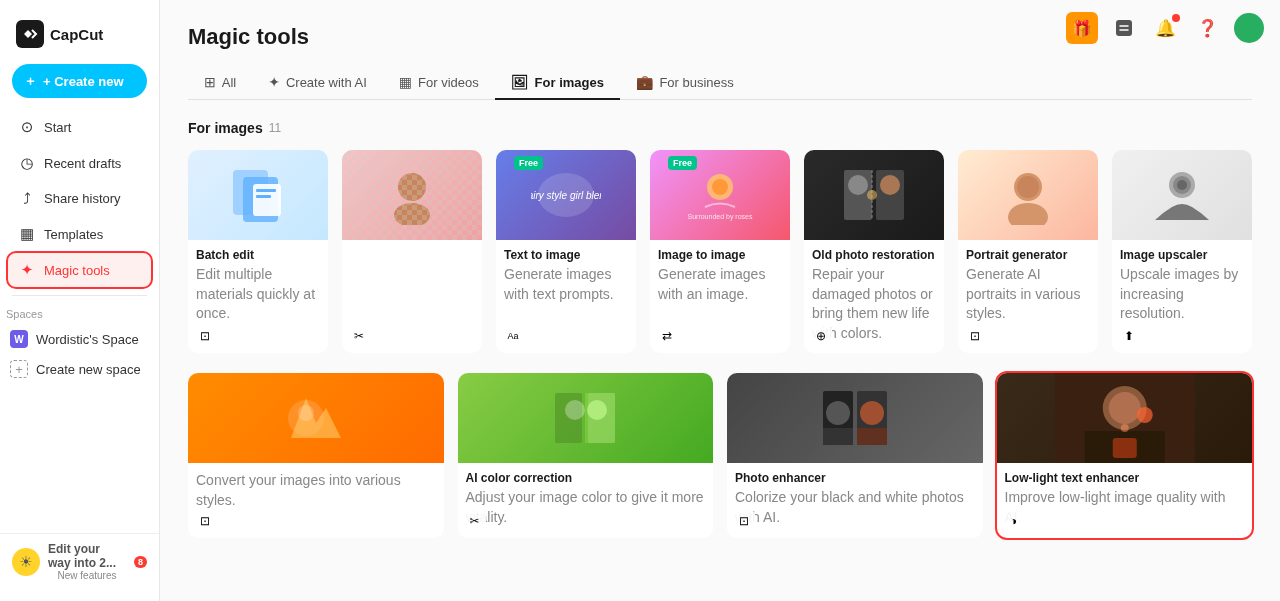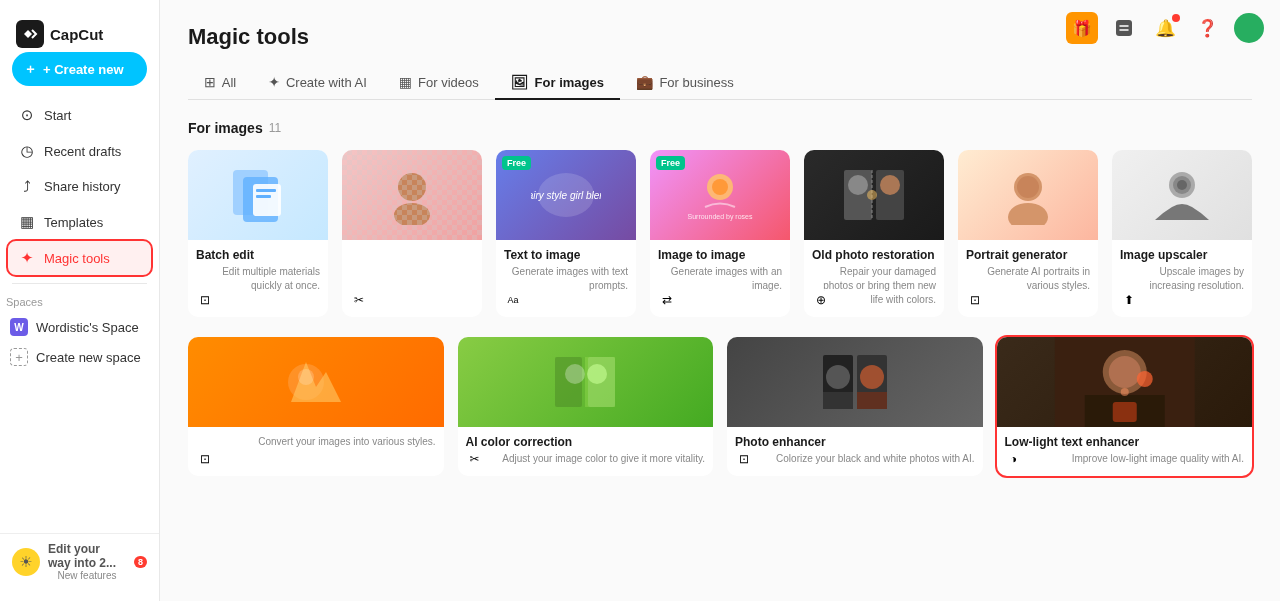--- a/index.html
+++ b/index.html
@@ -20,7 +20,7 @@
       display: flex;
       align-items: center;
       gap: 6px;
-      padding: 8px 16px 4px;
+      padding: 8px 16px 16px;
     }
     .logo-icon {
       width: 28px;

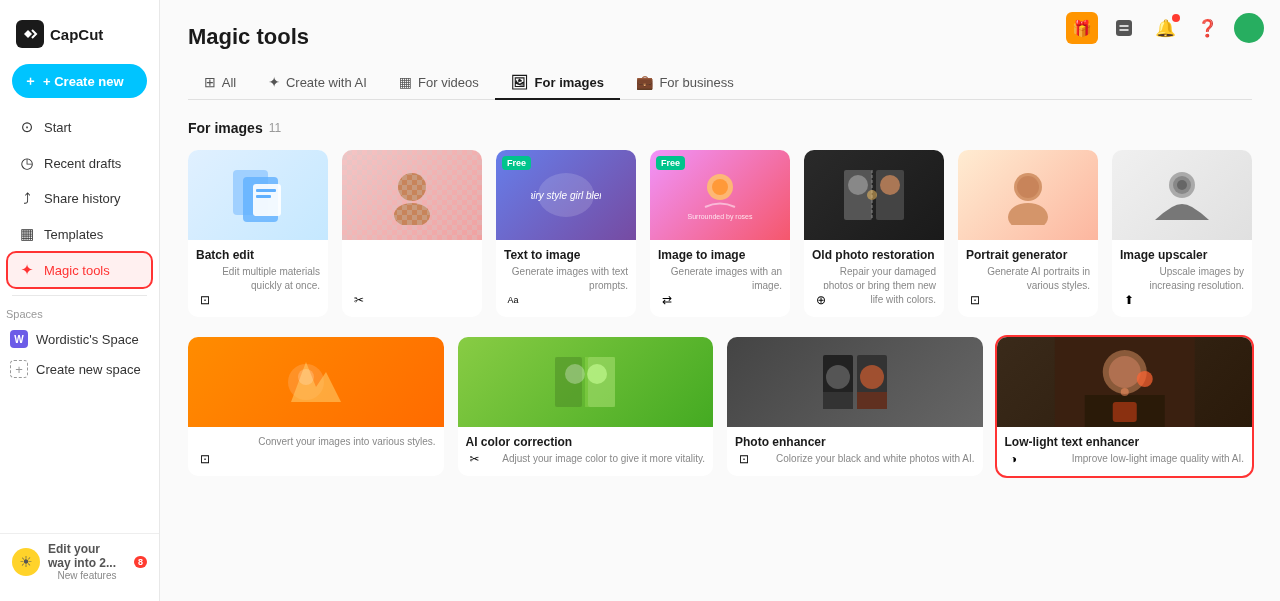--- a/index.html
+++ b/index.html
@@ -219,7 +219,7 @@
     .card-badge {
       position: absolute;
       top: 6px;
-      left: 6px;
+      left: 18px;
       background: #00c48c;
       color: #fff;
       font-size: 9px;

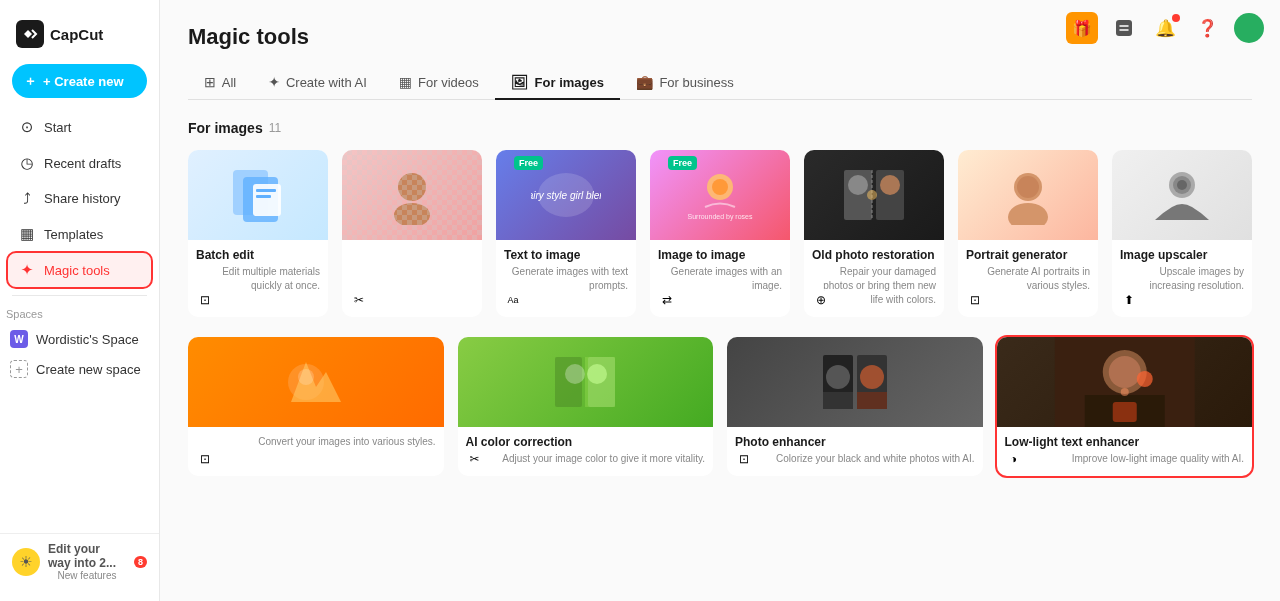--- a/index.html
+++ b/index.html
@@ -215,7 +215,7 @@
     }
     .card-body { padding: 8px 8px 10px; }
     .card-title { font-size: 12px; font-weight: 600; color: #1a1a1a; margin-bottom: 3px; }
-    .card-desc { font-size: 10px; color: #888; line-height: 1.4; text-align: right; }
+    .card-desc { font-size: 14px; color: #888; line-height: 1.4; }
     .card-badge {
       position: absolute;
       top: 6px;

